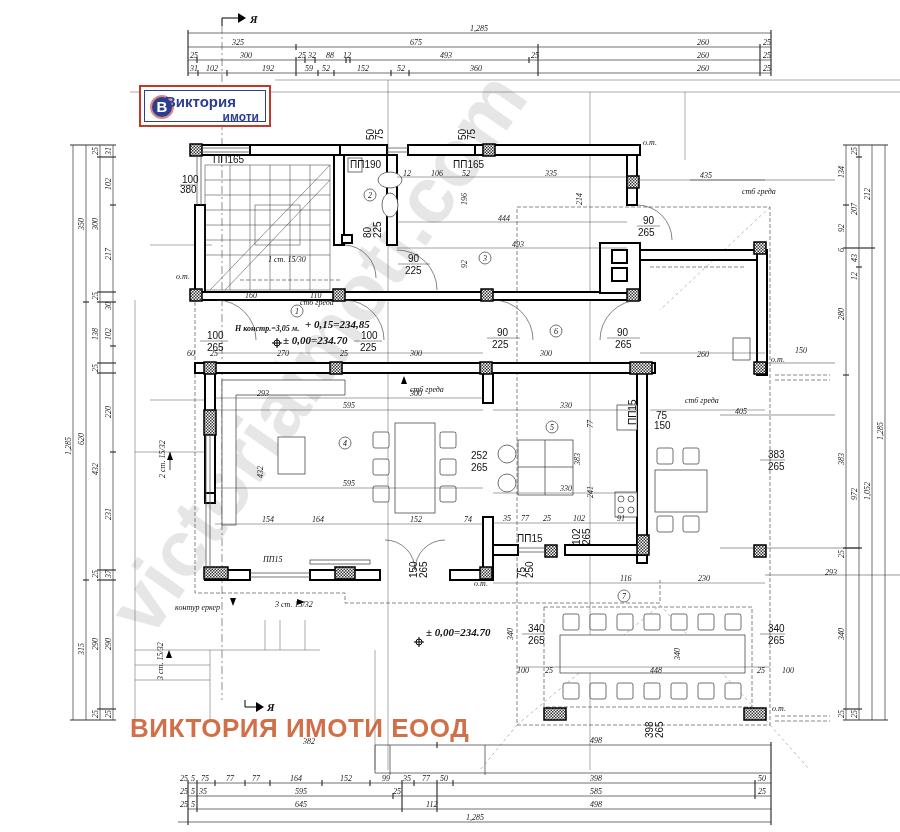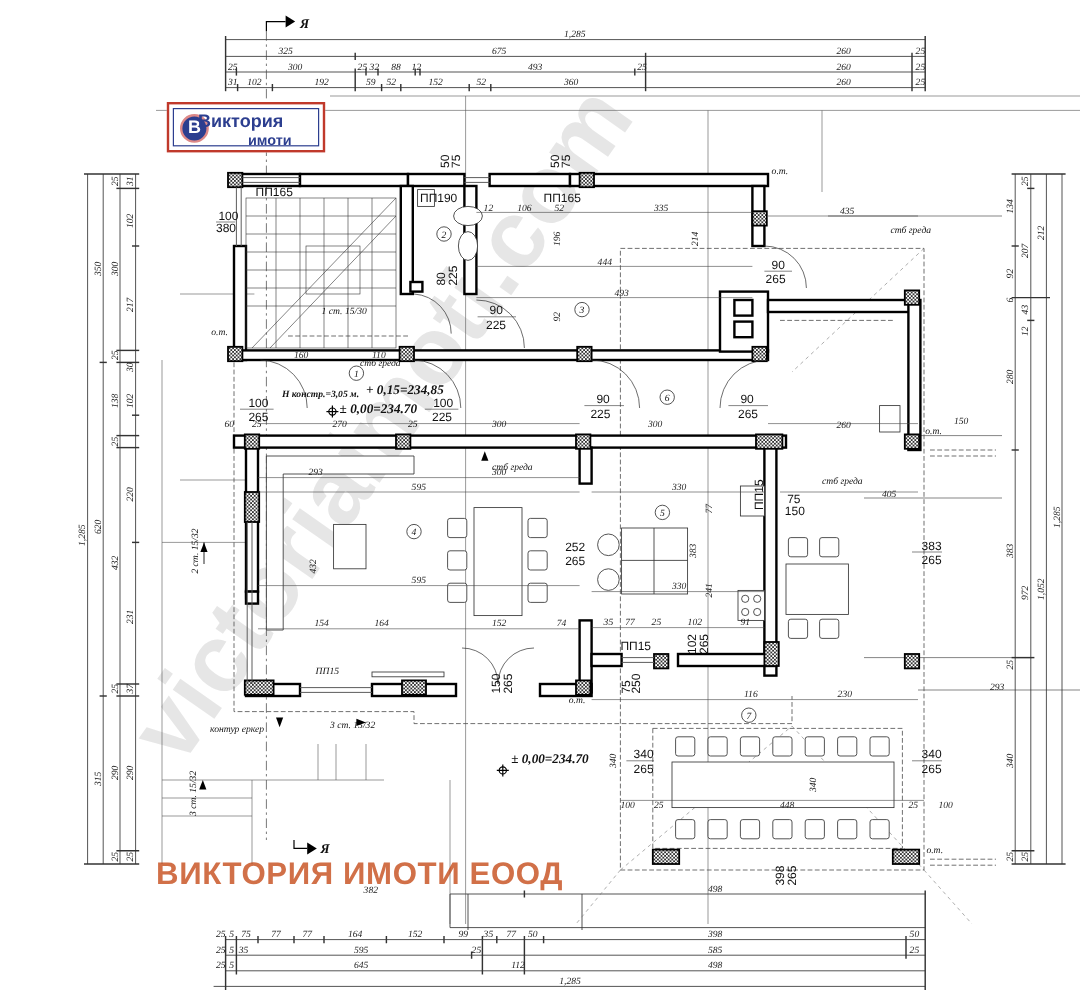--- a/index.html
+++ b/index.html
@@ -16,7 +16,7 @@
   .logo-inner{position:absolute;left:3px;top:3px;right:3px;bottom:3px;border:1px solid #2c3e8f;}
   .logo-badge{position:absolute;left:5px;top:4px;width:24px;height:24px;border-radius:50%;background:#2c3e8f;border:2px solid #d88;box-sizing:border-box;color:#fff;font:bold 15px "Liberation Sans",sans-serif;text-align:center;line-height:20px;}
   .logo-t1{position:absolute;left:20px;top:2px;font:bold 15px "Liberation Sans",sans-serif;color:#2c3e8f;}
-  .logo-t2{position:absolute;right:22px;top:19px;font:bold 12px "Liberation Sans",sans-serif;color:#2c3e8f;}
+  .logo-t2{position:absolute;right:6px;top:19px;font:bold 12px "Liberation Sans",sans-serif;color:#2c3e8f;}
   .company{position:absolute;left:130px;top:713px;font:bold 26px "Liberation Sans",sans-serif;color:#c2410c;opacity:.75;letter-spacing:0.5px;}
 </style>
 </head>

